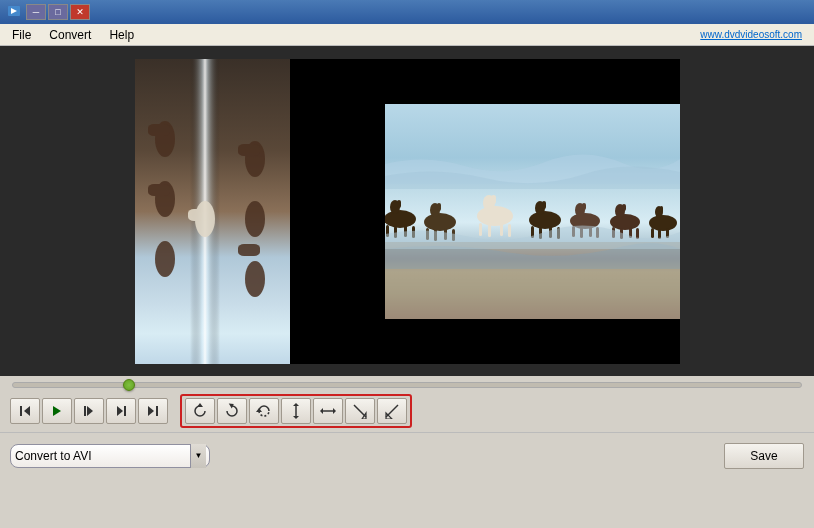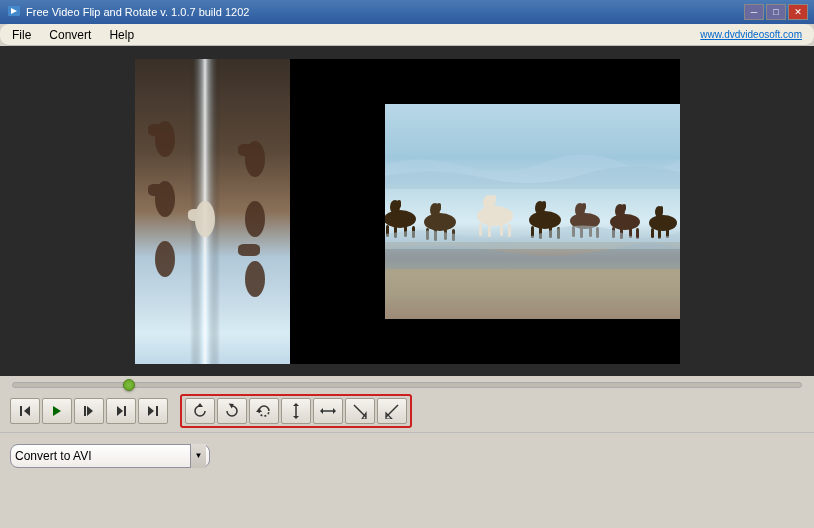--- a/index.html
+++ b/index.html
@@ -331,7 +331,6 @@
       <polygon points="4,3 4,9 10,6" fill="white"></polygon>
     </svg>
   </div>
-  <span class="title-bar-text">Free Video Flip and Rotate v. 1.0.7 build 1202</span>
   <div class="title-bar-buttons">
     <button class="title-btn">─</button>
     <button class="title-btn">□</button>

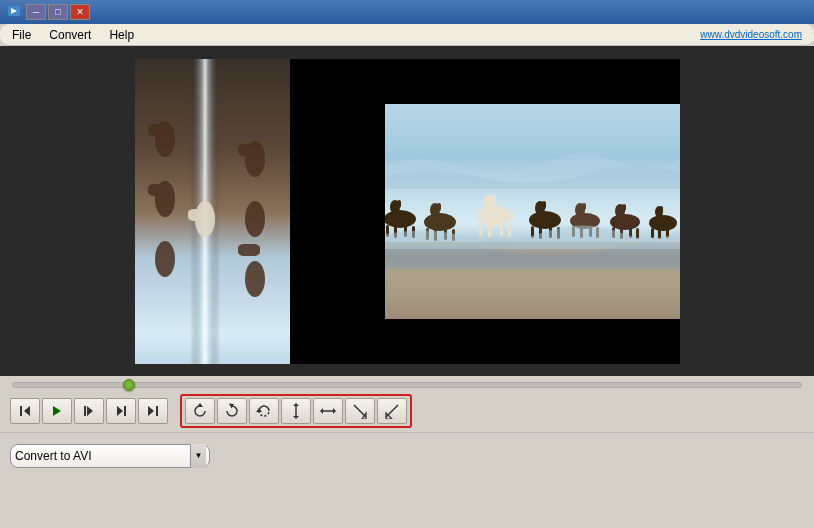--- a/index.html
+++ b/index.html
@@ -65,7 +65,6 @@
       border-bottom: 1px solid #bbb;
       padding: 0 4px;
       justify-content: space-between;
-      border-radius: 9px;
     }
     .menu-items {
       display: flex;

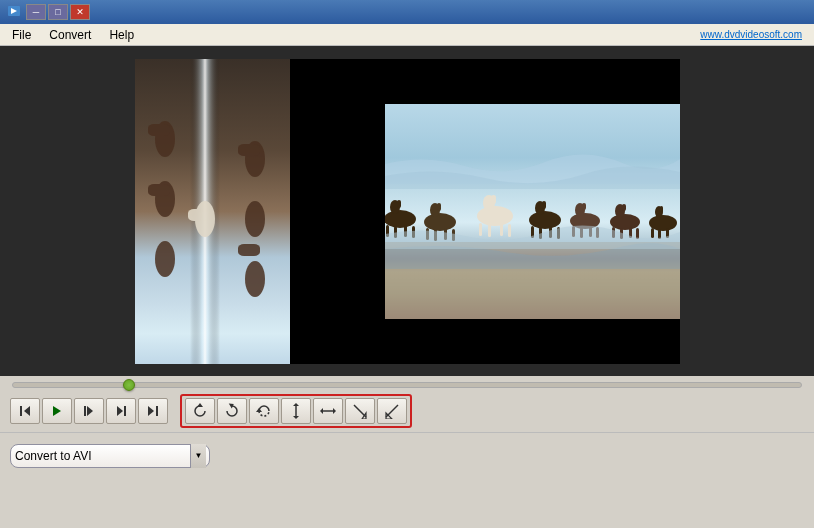--- a/index.html
+++ b/index.html
@@ -611,6 +611,7 @@
     </div>
   </div>
 
+  <button class="save-btn">Save</button>
 </div>
 
 </body></html>

